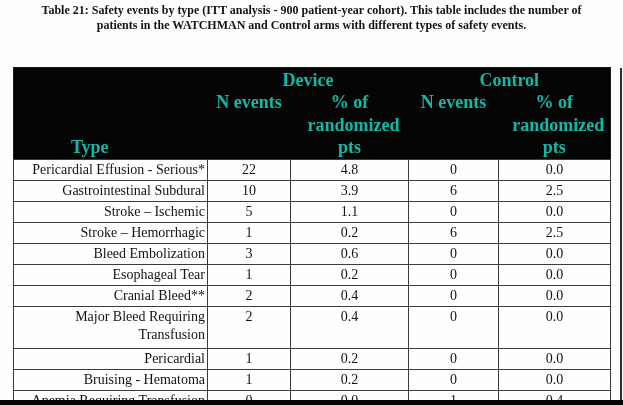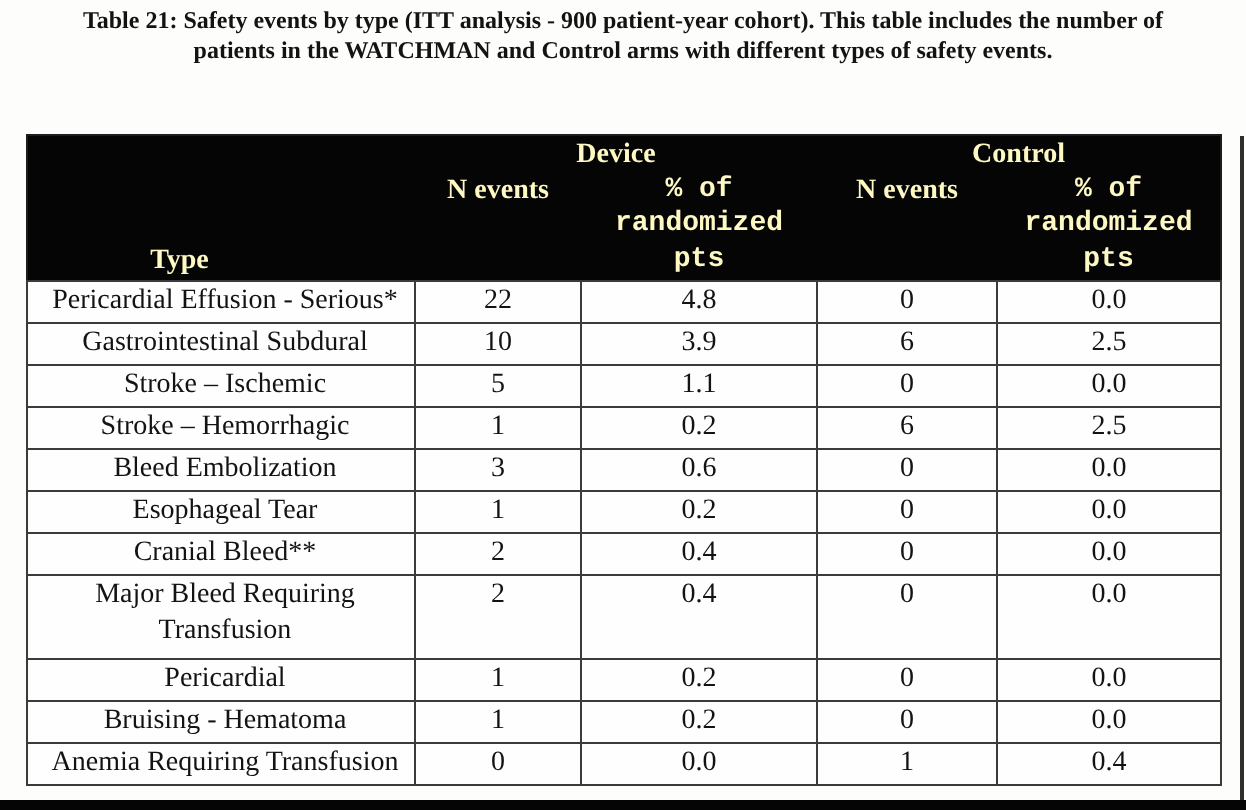--- a/index.html
+++ b/index.html
@@ -36,9 +36,9 @@
 
   thead th {
     background: #050505;
-    color: #fef9c3;
+    color: #14b8a6;
     font-weight: bold;
-    font-size: 14px;
+    font-size: 18px;
     border: none;
     padding: 0;
   }

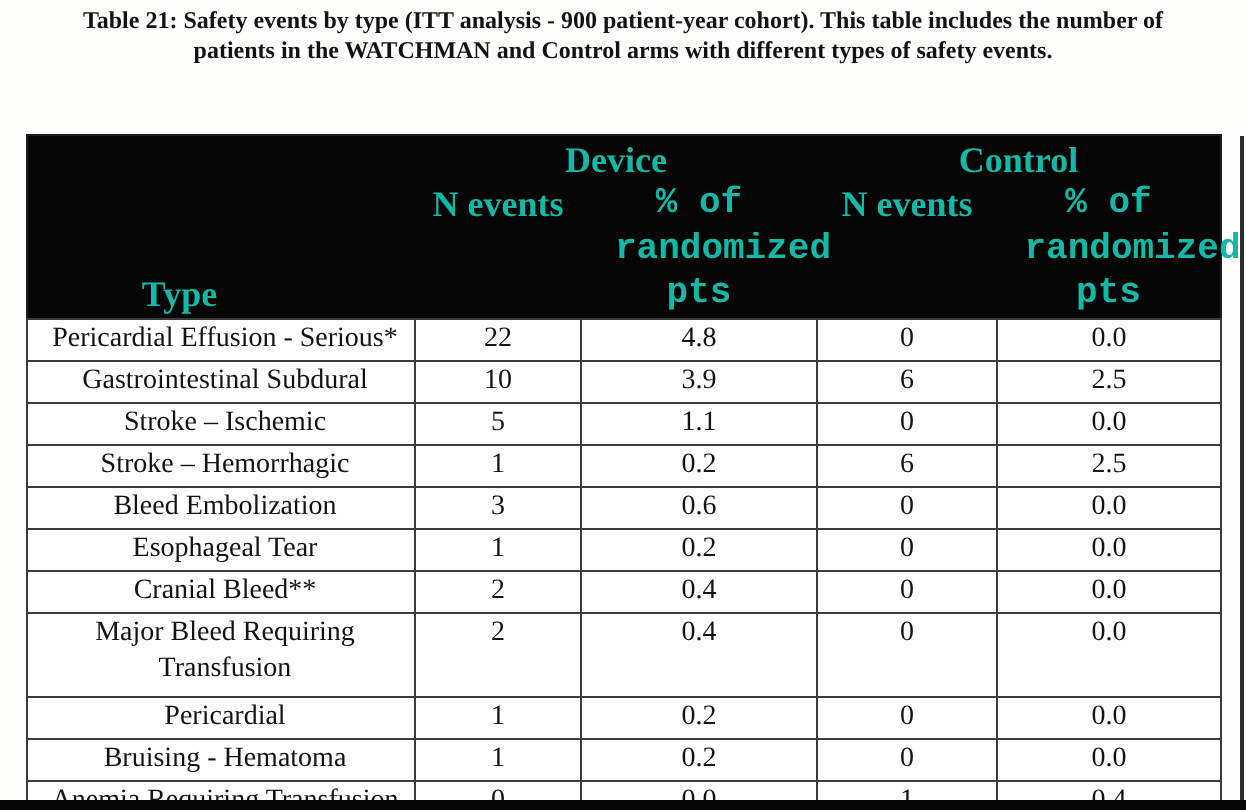--- a/index.html
+++ b/index.html
@@ -55,7 +55,7 @@
     line-height: 1.25;
     margin-top: 32px;
   }
-  th.sub-head .wrap { max-width: 84px; margin: 0 auto; font-family: Liberation Mono, monospace; }
+  th.sub-head .wrap { max-width: 84px; margin: 0 auto; }
   th.type-head {
     vertical-align: bottom;
     text-align: center;

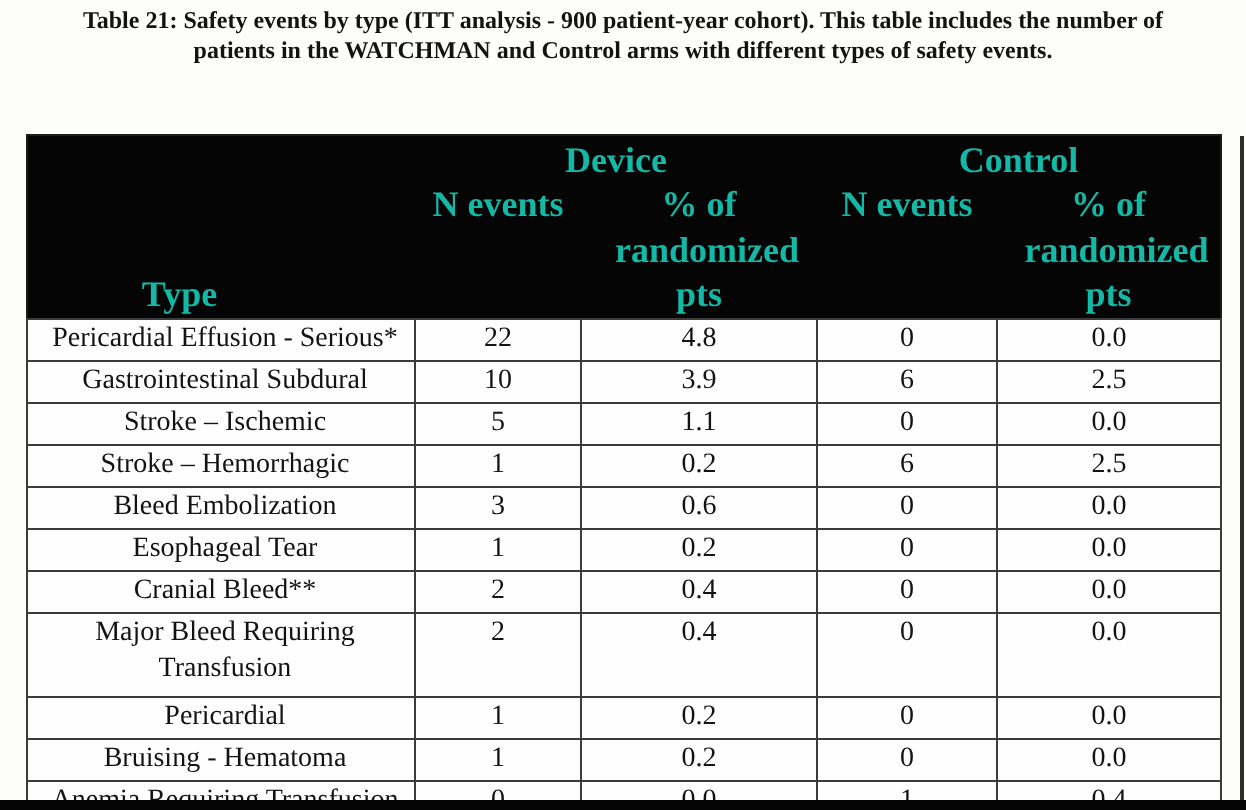--- a/index.html
+++ b/index.html
@@ -71,7 +71,7 @@
     background: #fefefe;
   }
   tbody td.t {
-    text-align: center;
+    text-align: right;
     padding-left: 6px;
     line-height: 18px;
     margin-top: 48px;

